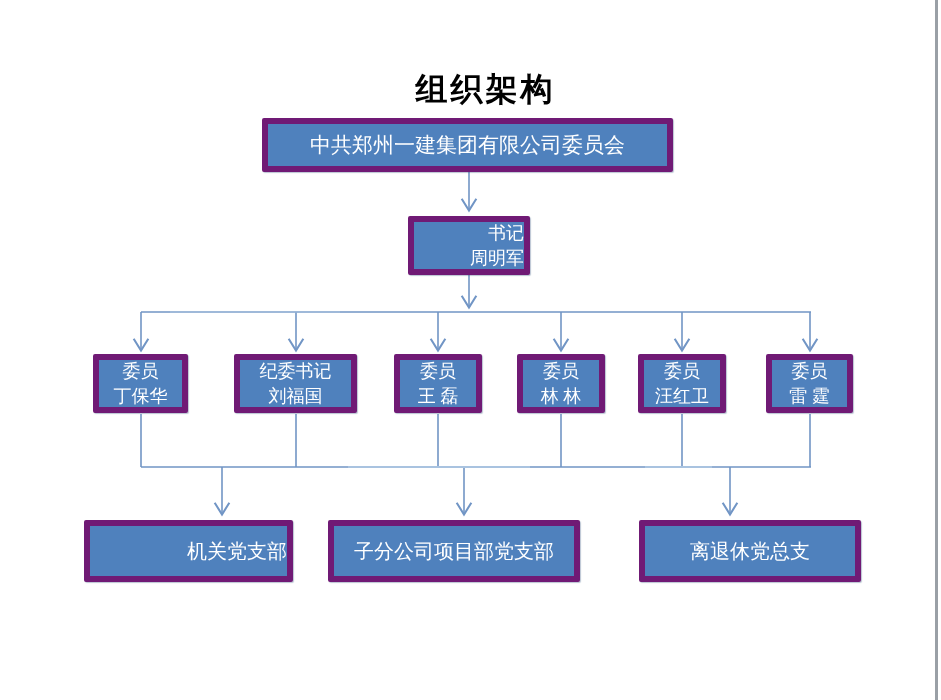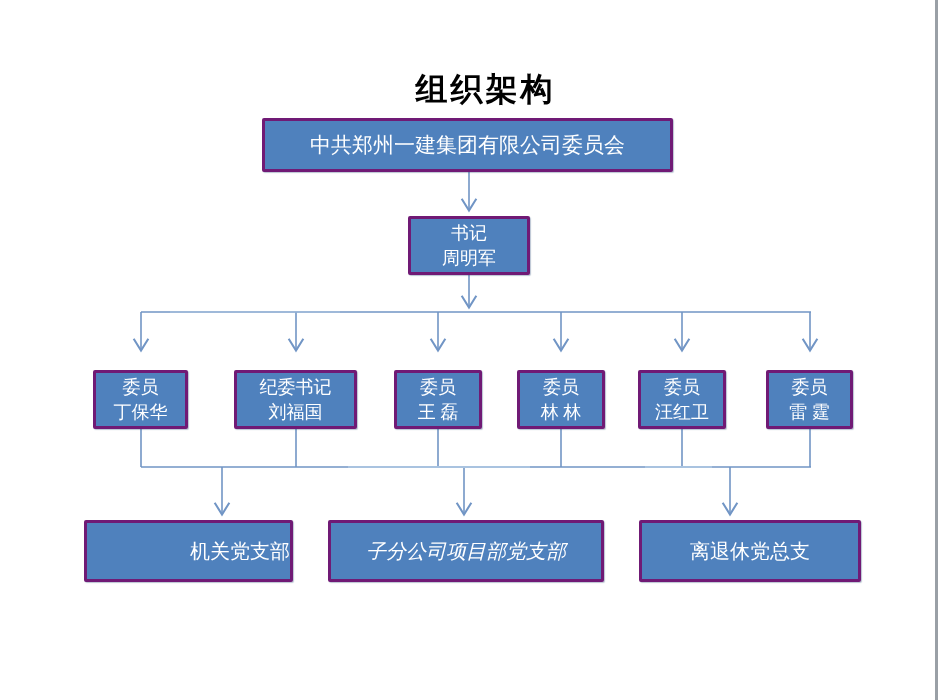--- a/index.html
+++ b/index.html
@@ -25,7 +25,7 @@
     position:absolute;
     box-sizing:border-box;
     background:#4f81bd;
-    border:3px solid #701a75;
+    border:6px solid #701a75;
     border-radius:2px;
     color:#ffffff;
     display:flex;flex-direction:column;

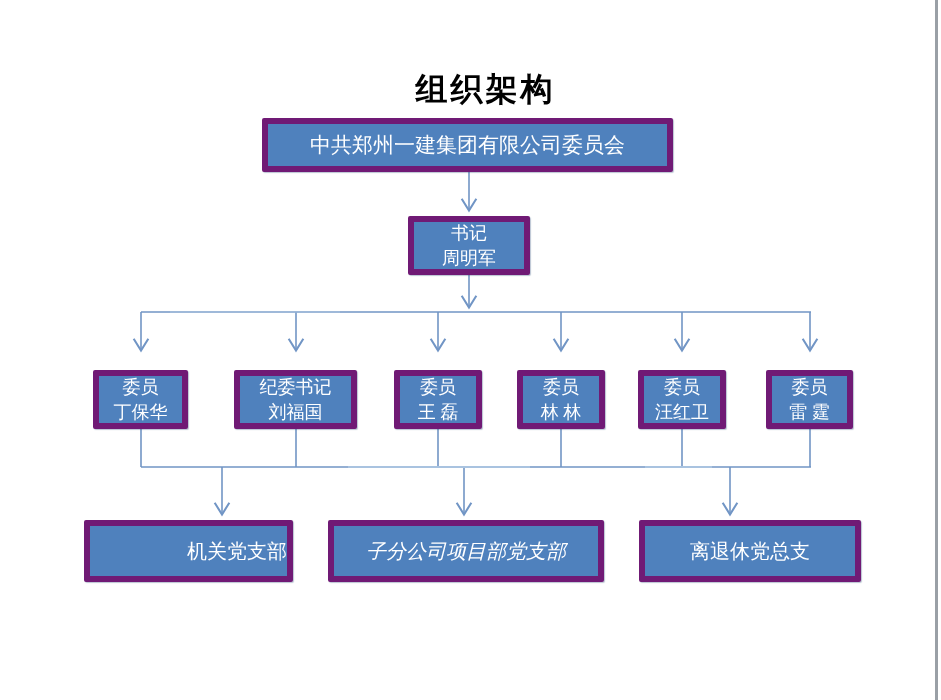--- a/index.html
+++ b/index.html
@@ -35,7 +35,7 @@
     white-space:pre;
   }
   .node-root{left:262px;top:118px;width:411px;height:54px;font-size:21px;}
-  .node-secretary{left:408px;top:216px;width:122px;height:59px;font-size:18px;line-height:25px;}
+  .node-secretary{left:408px;top:216px;width:122px;height:59px;font-size:18px;line-height:25px;align-items:flex-end;}
   .node-member{top:370px;height:59px;font-size:18px;line-height:25px;}
   .node-m0{left:93px;width:95px;}
   .node-m1{left:234px;width:123px;}

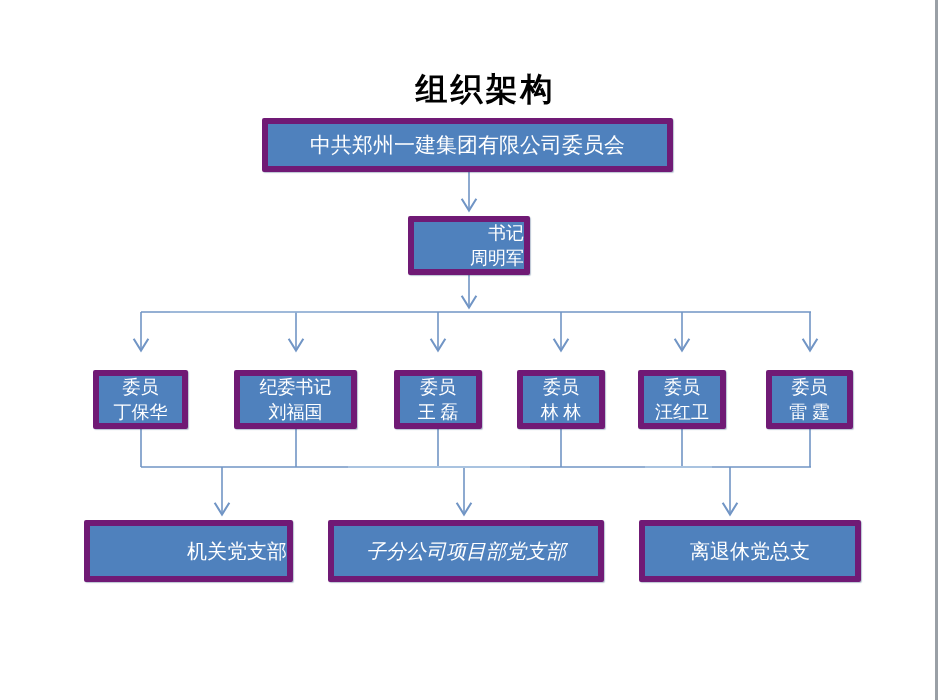--- a/index.html
+++ b/index.html
@@ -36,7 +36,7 @@
   }
   .node-root{left:262px;top:118px;width:411px;height:54px;font-size:21px;}
   .node-secretary{left:408px;top:216px;width:122px;height:59px;font-size:18px;line-height:25px;align-items:flex-end;}
-  .node-member{top:370px;height:59px;font-size:18px;line-height:25px;}
+  .node-member{top:354px;height:59px;font-size:18px;line-height:25px;}
   .node-m0{left:93px;width:95px;}
   .node-m1{left:234px;width:123px;}
   .node-m2{left:394px;width:88px;}

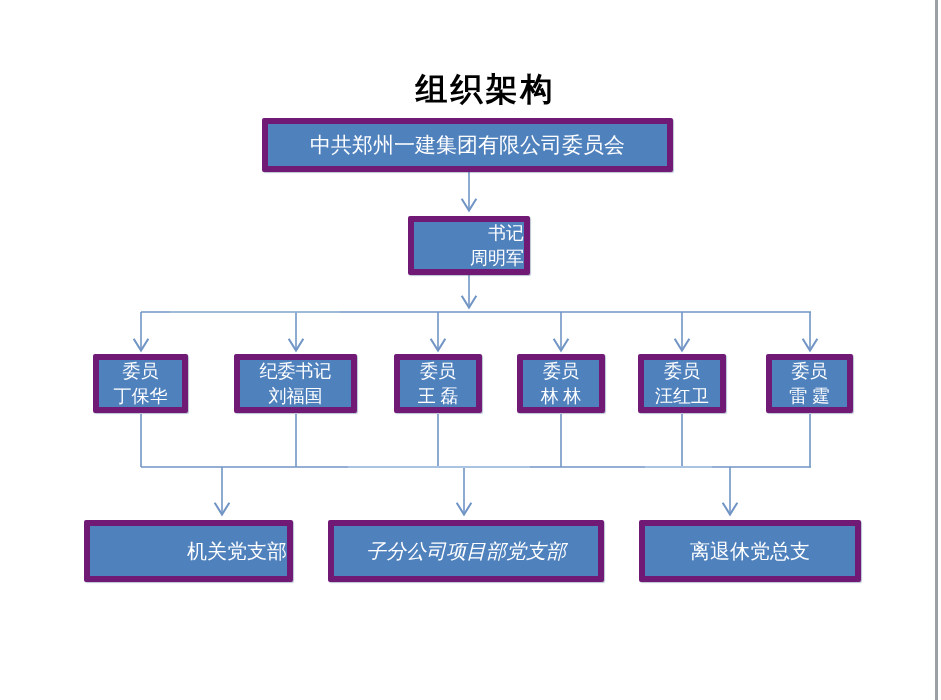--- a/index.html
+++ b/index.html
@@ -45,7 +45,7 @@
   .node-m5{left:766px;width:87px;}
   .node-branch{top:520px;height:62px;font-size:20px;}
   .node-b0{left:84px;width:209px;align-items:flex-end;}
-  .node-b1{left:328px;width:276px;font-style:italic;}
+  .node-b1{left:328px;width:252px;}
   .node-b2{left:639px;width:222px;}
   svg.connectors{position:absolute;top:0;left:0;width:941px;height:700px;}
 </style>

